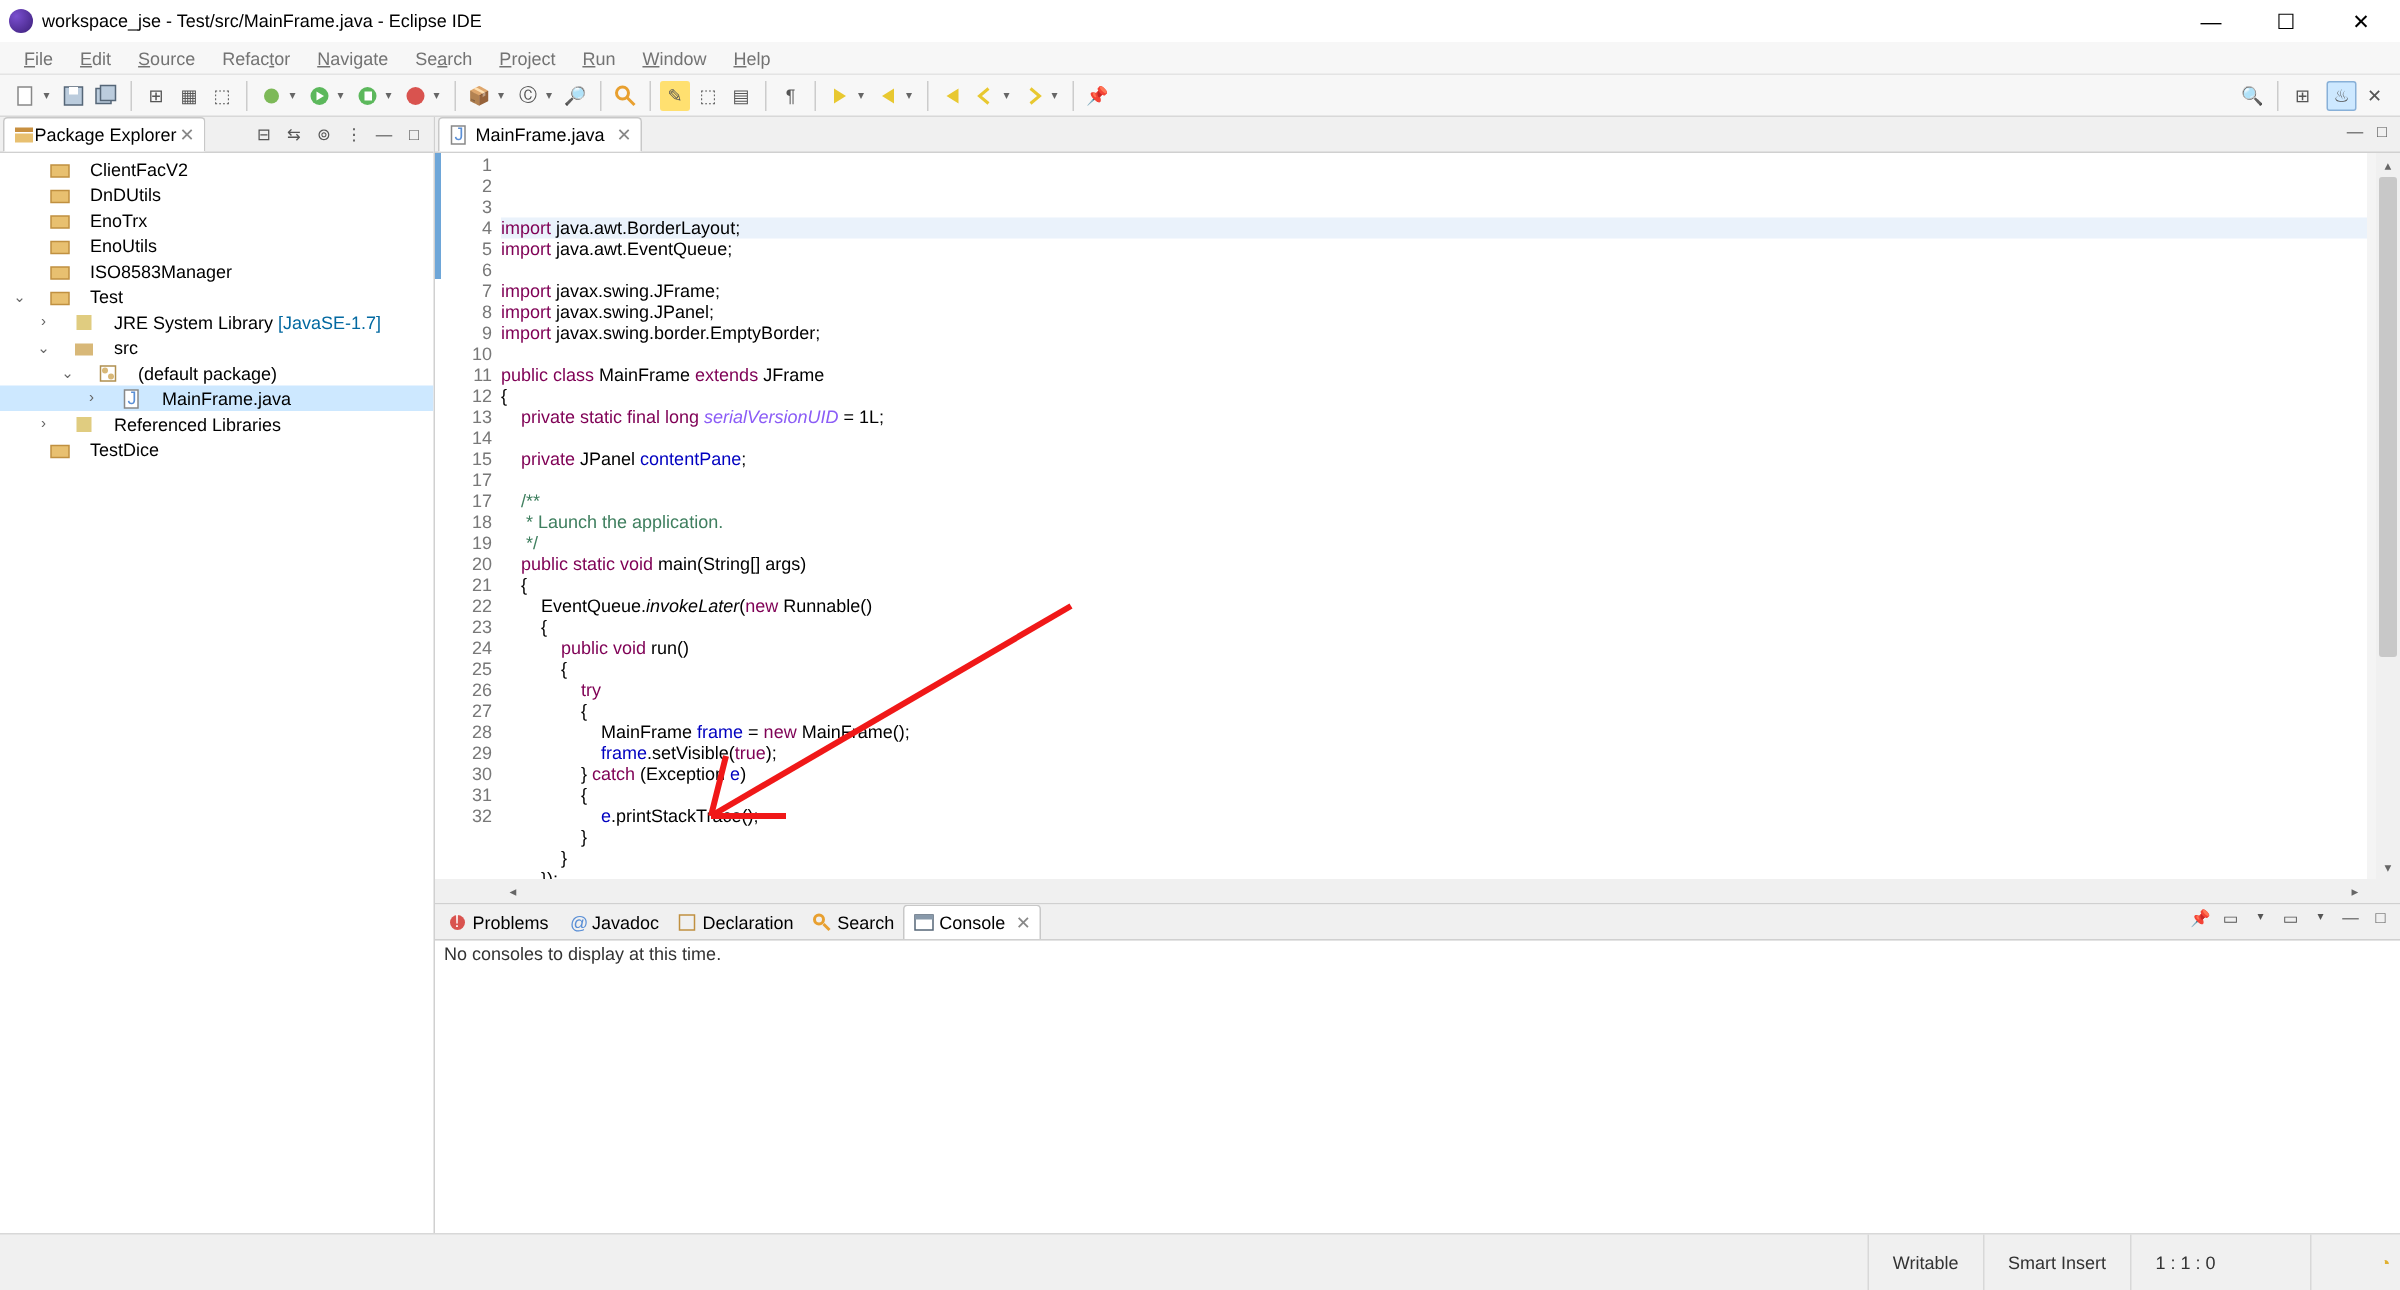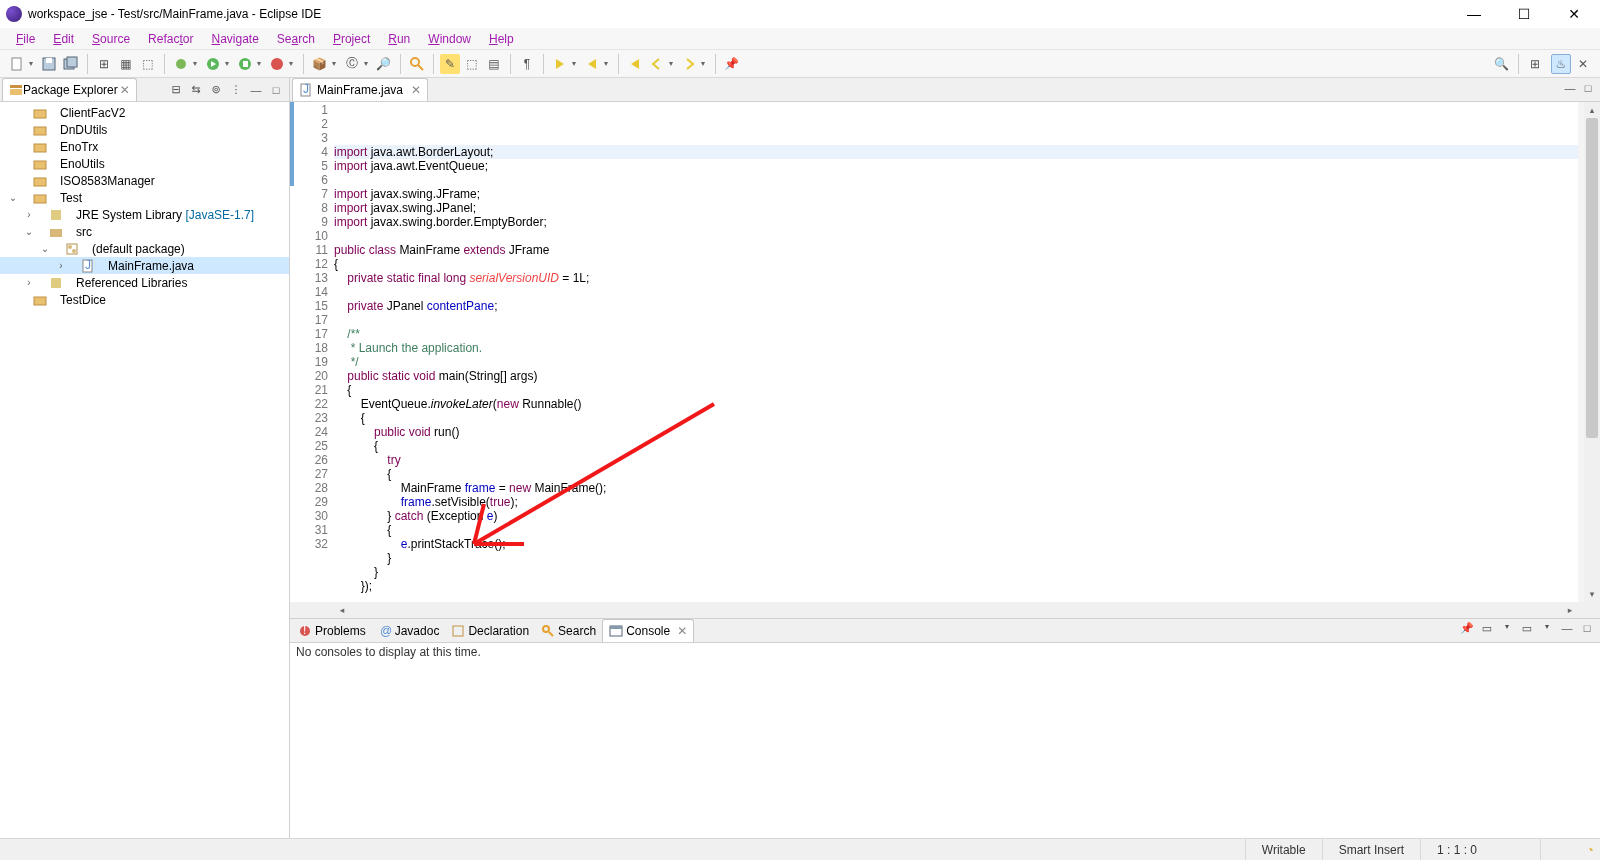--- a/index.html
+++ b/index.html
@@ -14,7 +14,7 @@
 
 
 .menubar { height: 22px; background: #f7f7f7; display: flex; align-items: center; padding: 0 8px; gap: 2px; border-bottom: 1px solid #e4e4e4; }
-.menubar .item { padding: 2px 8px; color: #a21caf; }
+.menubar .item { padding: 2px 8px; color: #737373; }
 .menubar .item .ul { text-decoration: underline; }
 
 

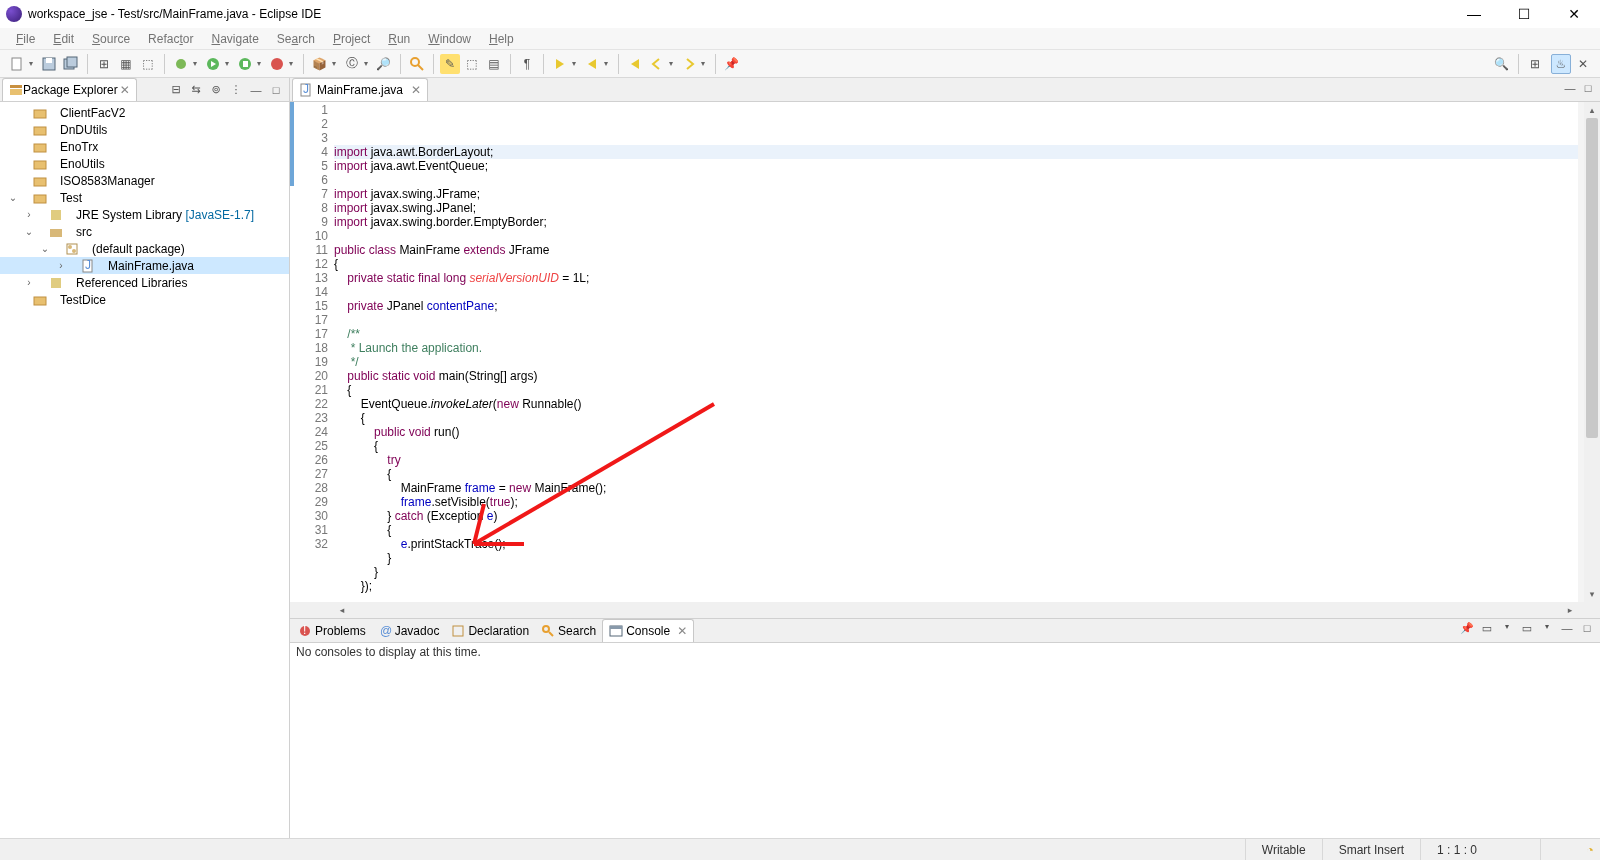--- a/index.html
+++ b/index.html
@@ -64,7 +64,7 @@
 .kw { color: #7f0055; font-weight: normal; }
 .cmt { color: #3f7f5f; }
 .field { color: #0000c0; }
-.sfield { color: #ef4444; font-style: italic; }
+.sfield { color: #8b5cf6; font-style: italic; }
 .method { font-style: italic; }
 
 .marker-col { width: 6px; background: #f4f4f4; position: relative; }

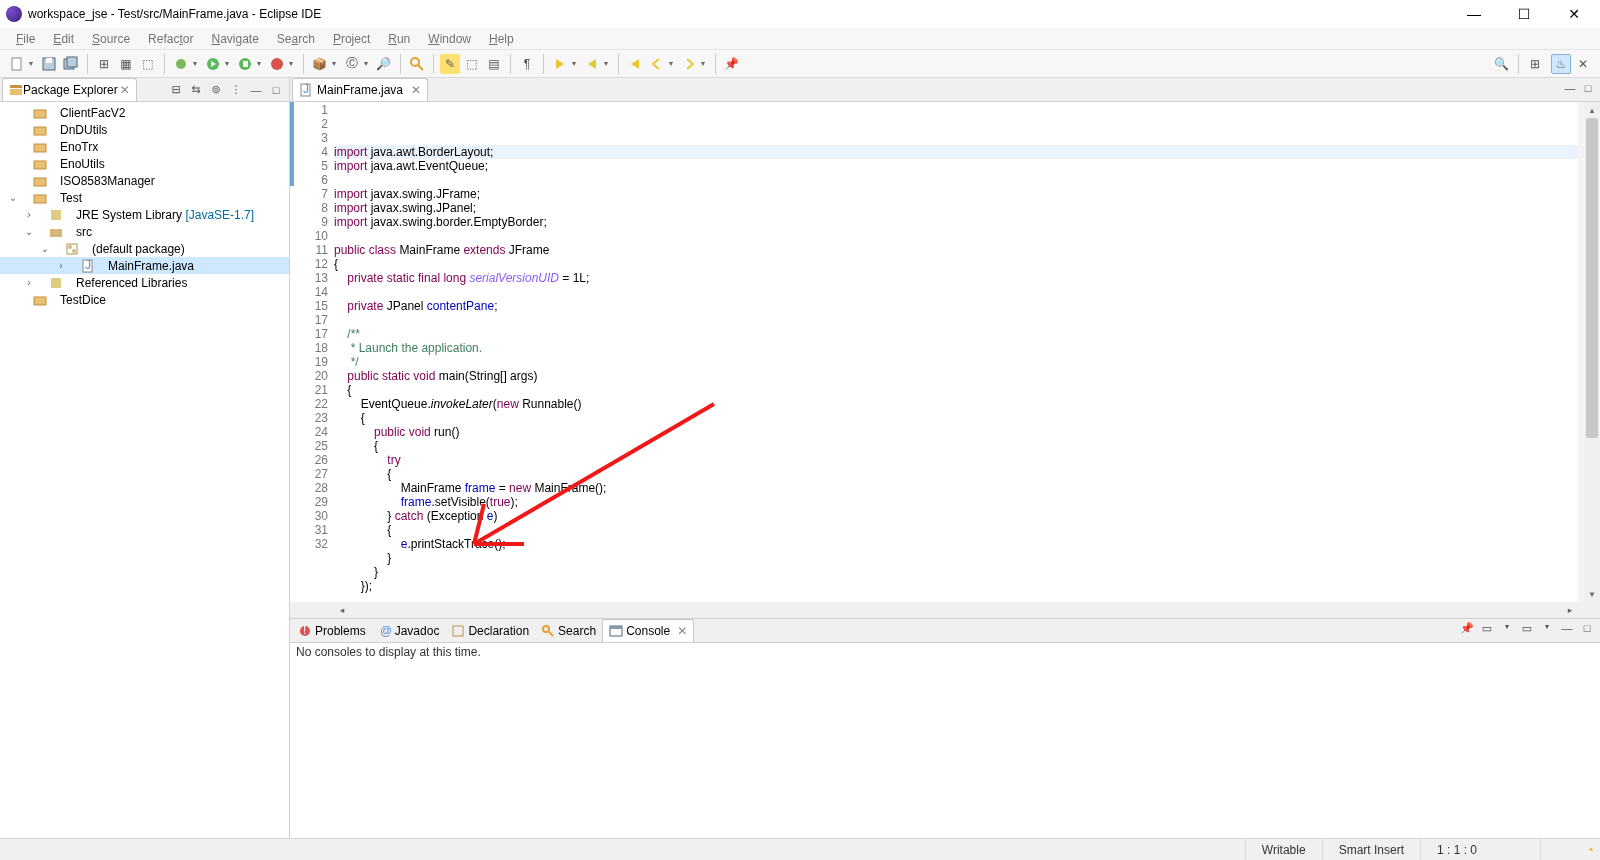--- a/index.html
+++ b/index.html
@@ -89,7 +89,7 @@
 .console-body { flex: 1; padding: 2px 6px; color: #333; }
 
 
-.statusbar { height: 22px; background: #f0f0f0; border-top: 1px solid #d8d8d8; display: flex; align-items: center; }
+.statusbar { height: 38px; background: #f0f0f0; border-top: 1px solid #d8d8d8; display: flex; align-items: center; }
 .statusbar .cell { padding: 0 16px; border-left: 1px solid #d8d8d8; height: 100%; display: flex; align-items: center; color: #333; }
 .statusbar .spacer { flex: 1; }
 .statusbar .corner { width: 20px; text-align: center; color: #e0b030; }

